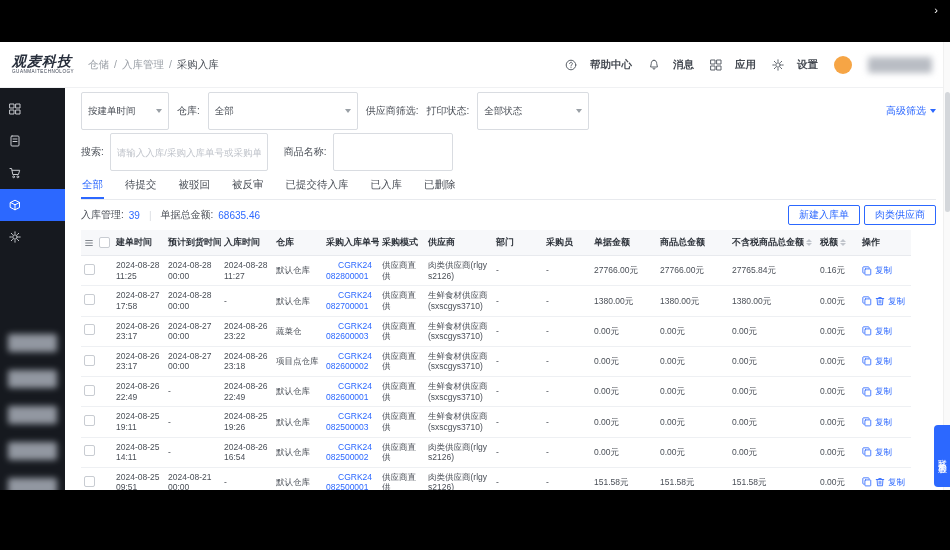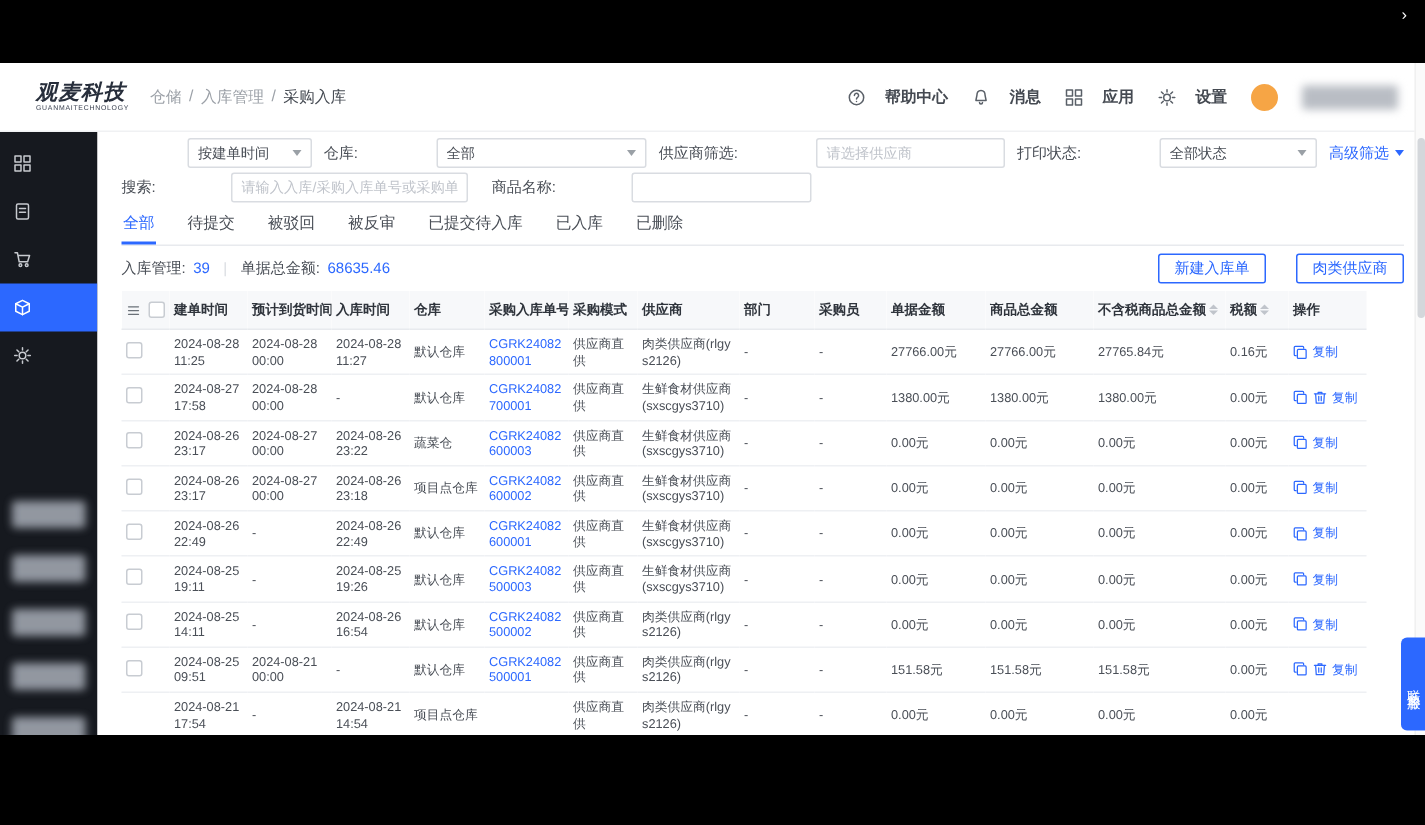--- a/index.html
+++ b/index.html
@@ -10,7 +10,7 @@
   .app { width:950px; height:448px; background:#fff; display:flex; flex-direction:column; position:relative; overflow:hidden; }
 
   
-  .header { height:46px; background:#fff; display:flex; align-items:center; padding:0 18px 0 24px;
+  .header { height:46px; background:#fff; display:flex; align-items:center; padding:0 18px 0 12px;
             border-bottom:1px solid #f0f1f3; flex-shrink:0; }
   .logo { display:flex; flex-direction:column; line-height:1; margin-right:14px; width:62px; }
   .logo-title { font-size:14px; font-weight:bold; font-style:italic; color:#272e3b; letter-spacing:1px; white-space:nowrap; }

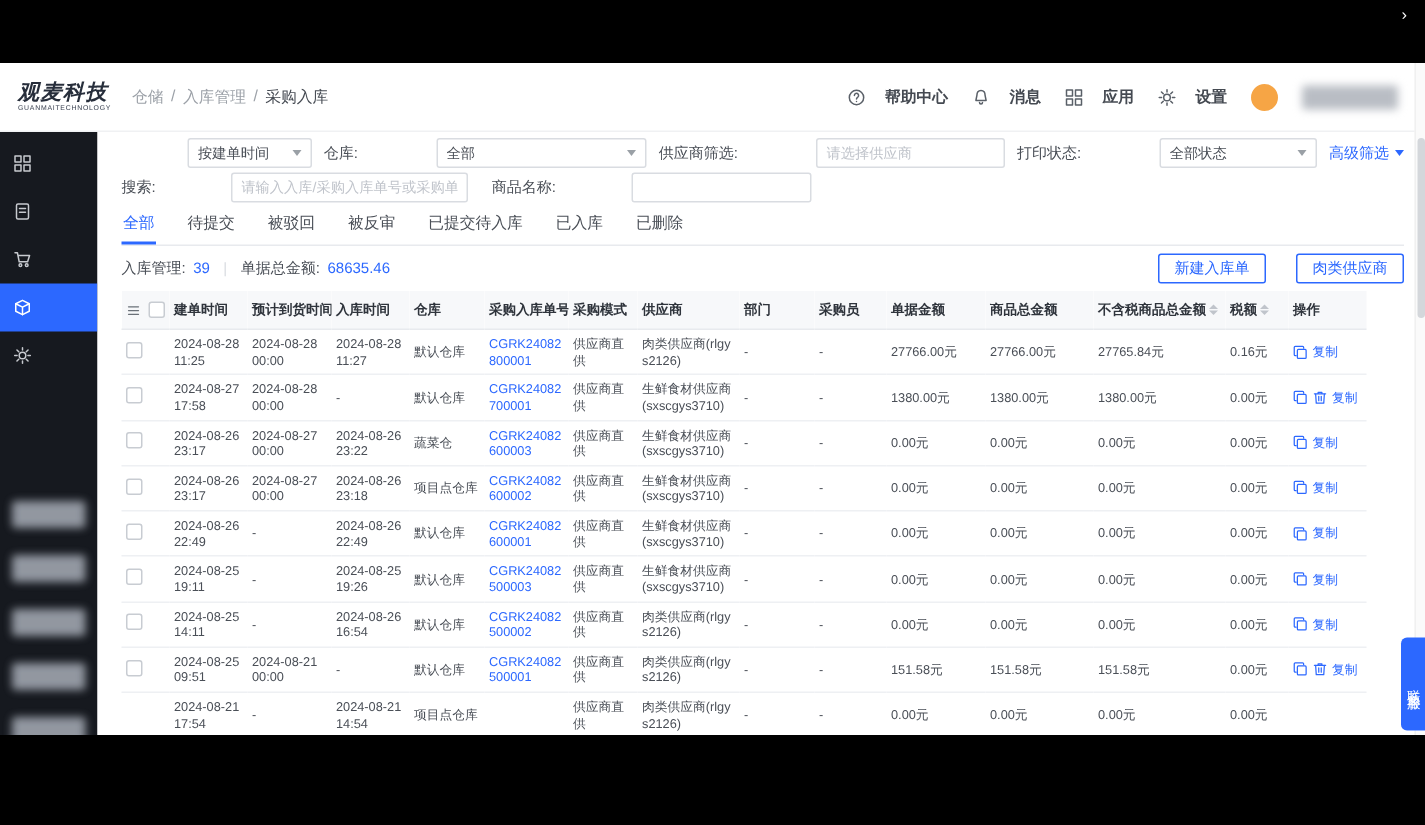--- a/index.html
+++ b/index.html
@@ -45,7 +45,7 @@
   .f3 { margin-top:4px; gap:8px; }
   .lbl { font-size:10px; color:#4a4f57; white-space:nowrap; }
   .ctrl { height:20px; border:1px solid #d9dce1; border-radius:2px; display:flex; align-items:center;
-          padding:0 6px; font-size:9.5px; color:#4a4f57; background:#fff; overflow:hidden; white-space:nowrap;margin-left:44px; }
+          padding:18px 6px; font-size:9.5px; color:#4a4f57; background:#fff; overflow:hidden; white-space:nowrap; }
   input.ctrl { outline:none; display:inline-block; }
   input.ctrl::placeholder { color:#c0c4cb; }
   .ctrl.sel span { flex:1; overflow:hidden; }

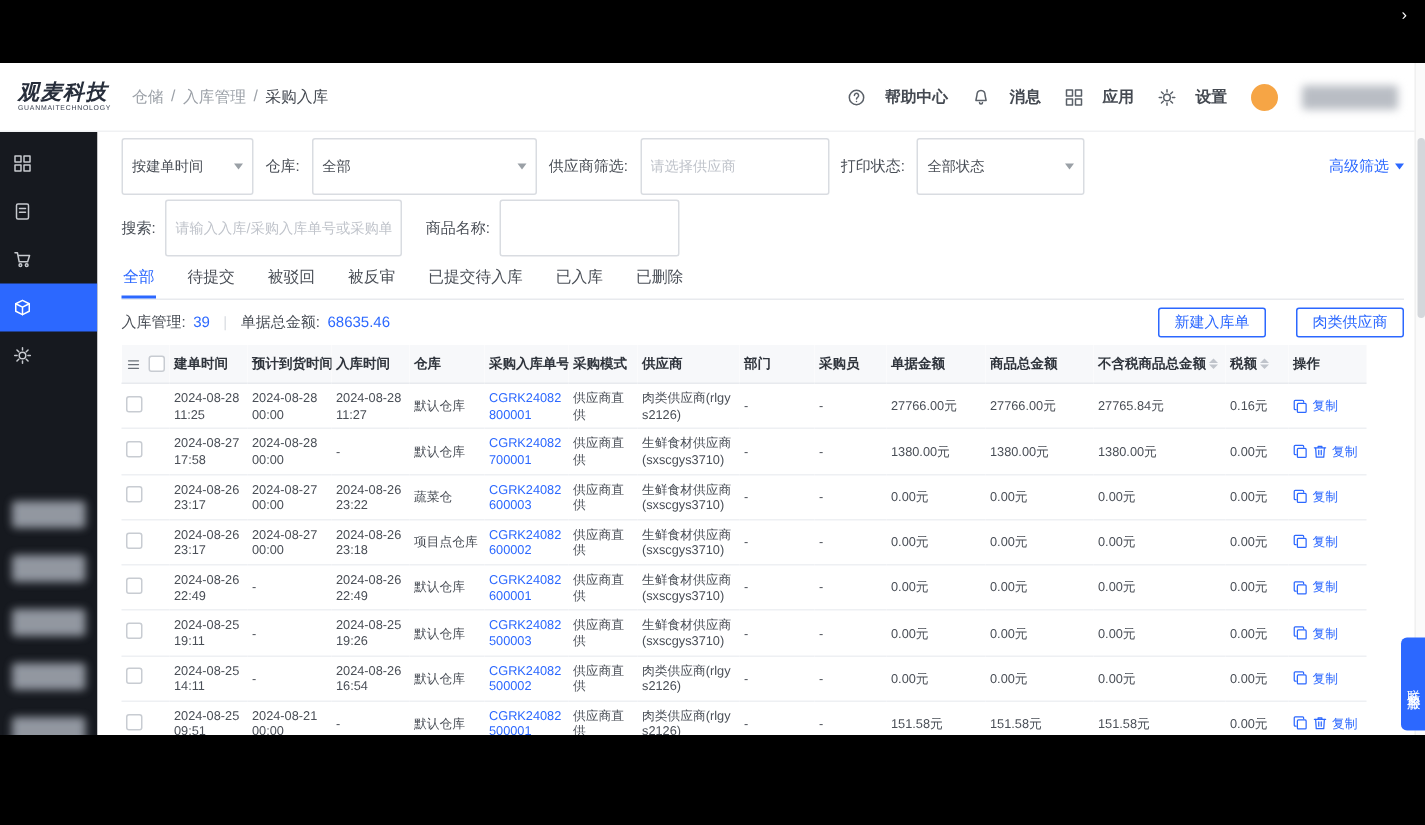--- a/index.html
+++ b/index.html
@@ -243,7 +243,6 @@
             <i class="caret"></i>
         </div>
         <span class="lbl">供应商筛选:</span>
-        <input class="ctrl w-supplier" placeholder="请选择供应商" style="">
         <span class="lbl">打印状态:</span>
         <div class="ctrl sel w-print">
           <span>全部状态</span>

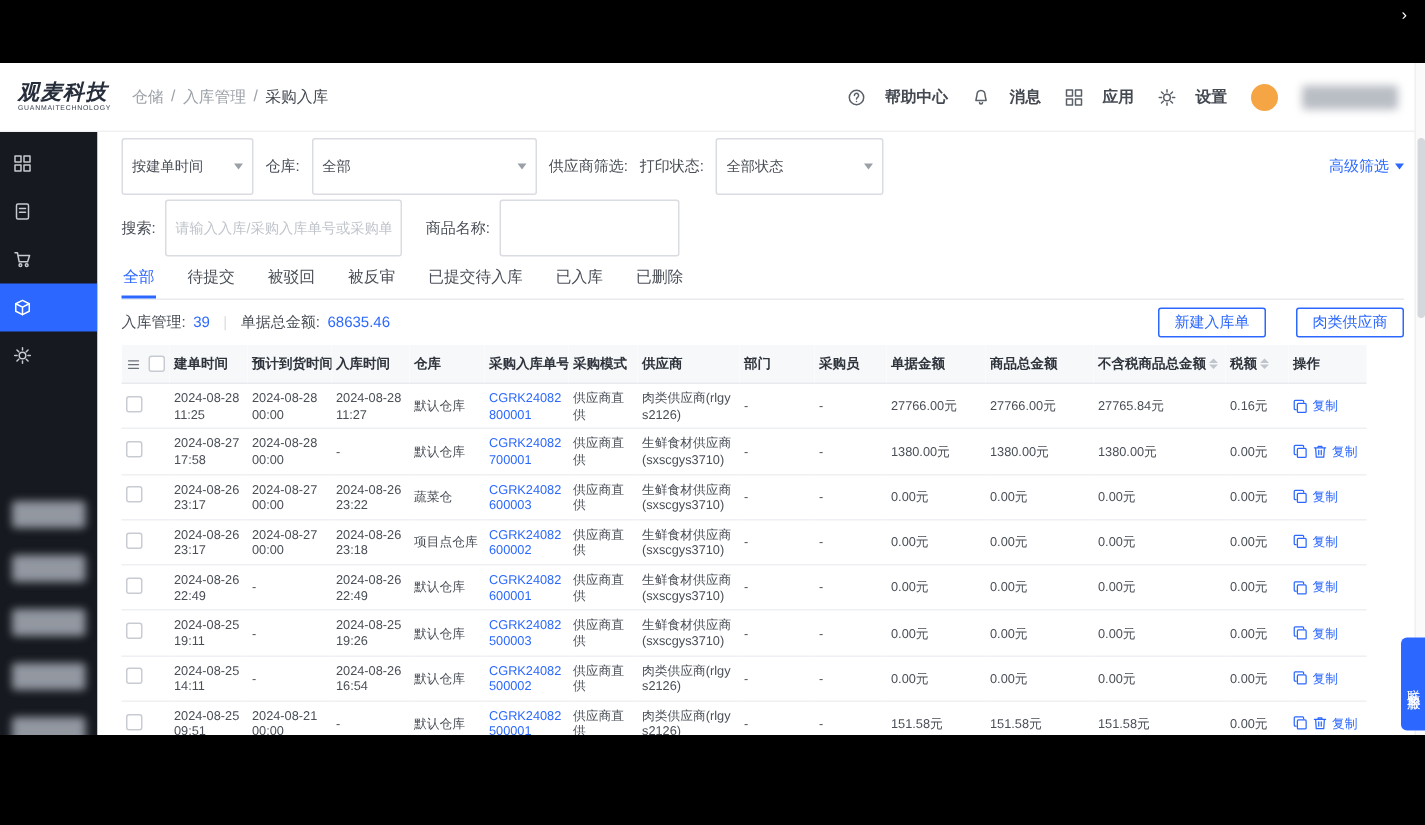--- a/index.html
+++ b/index.html
@@ -78,7 +78,7 @@
   .s-label { font-size:10px; color:#4a4f57; }
   .s-value { font-size:10px; color:#2c68ff; }
   .s-div { color:#d9dce1; font-size:10px; margin:0 4px; }
-  .s-buttons { margin-left:auto; display:flex; gap:20px; }
+  .s-buttons { margin-left:auto; display:flex; gap:4px; }
 
   
   .table-wrap { margin-top:5px; }

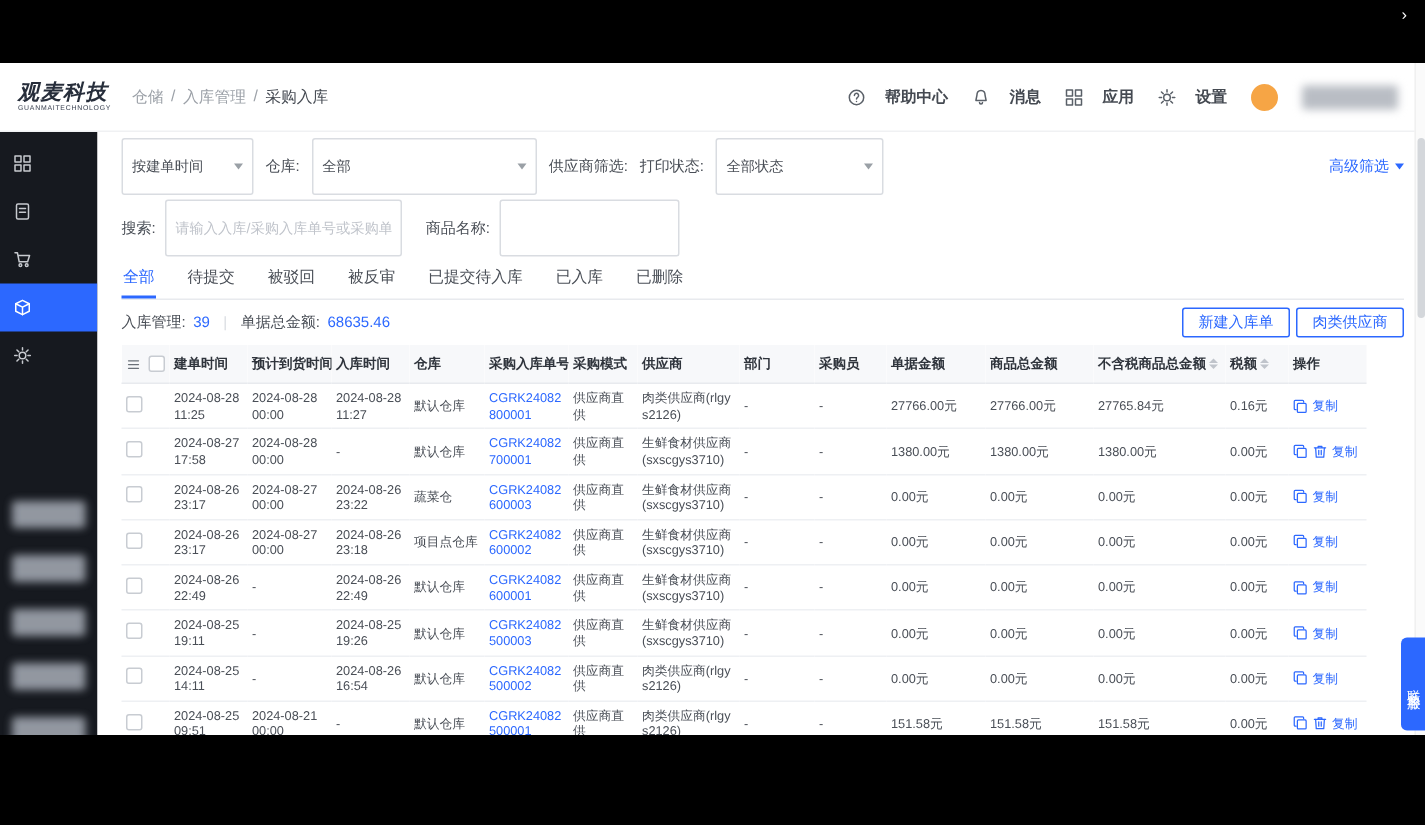--- a/index.html
+++ b/index.html
@@ -87,7 +87,7 @@
        padding:6px 3px; border-bottom:1px solid #e8eaee; white-space:nowrap; overflow:hidden; }
   td { font-size:8.5px; color:#4a4f57; padding:4px 3px; border-bottom:1px solid #eef0f3;
        vertical-align:middle; word-break:break-all; line-height:1.25; }
-  .order-link { color:#2c68ff; cursor:pointer; text-decoration:none; }
+  .order-link { color:#2c68ff; cursor:pointer; text-decoration:none;margin-left:12px; }
   .ops { color:#2c68ff; display:flex; align-items:center; gap:3px; }
   .ops .icon { width:10px; height:10px; flex-shrink:0; cursor:pointer; }
   .ops a { color:#2c68ff; cursor:pointer; text-decoration:none; }

